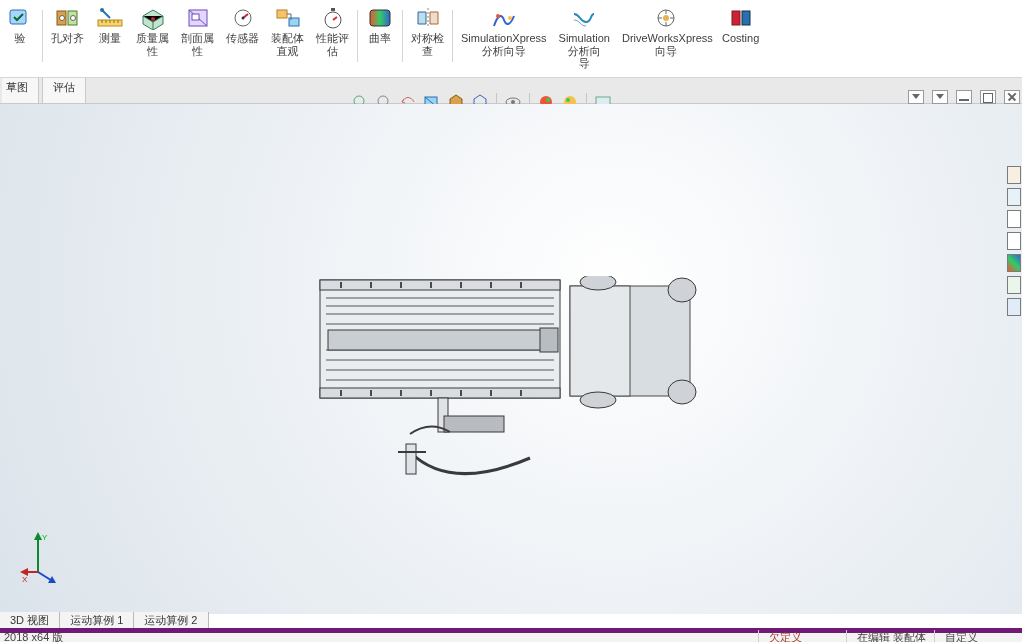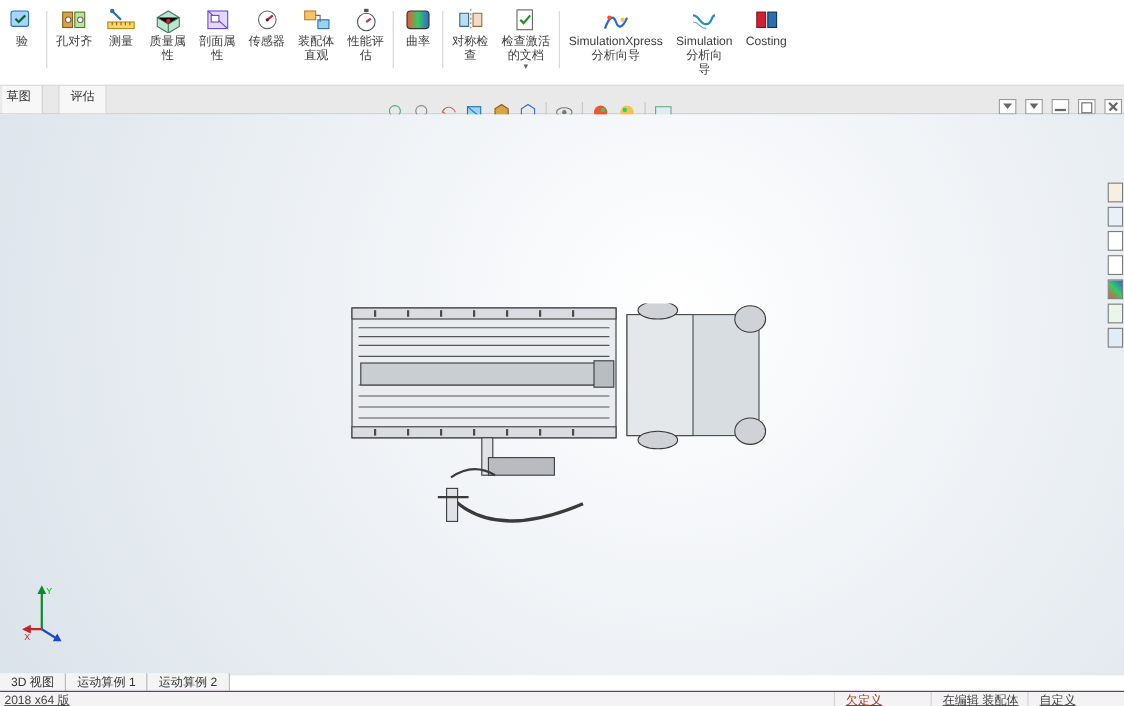--- a/index.html
+++ b/index.html
@@ -164,15 +164,6 @@
       </svg>
     <span class="lbl">对称检
 查</span>
-  </div>
-  <div class="rgrp">
-    <svg class="ic" viewBox="0 0 28 24">
-        <rect x="6" y="3" width="14" height="18" fill="#fff" stroke="#666"></rect>
-        <path d="M9 12l3 3 6-7" stroke="#2a8a2a" stroke-width="2" fill="none"></path>
-      </svg>
-    <span class="lbl">检查激活
-的文档</span>
-    <span class="dd">▼</span>
   </div>
   <div class="vsep"></div>
   <div class="rgrp">

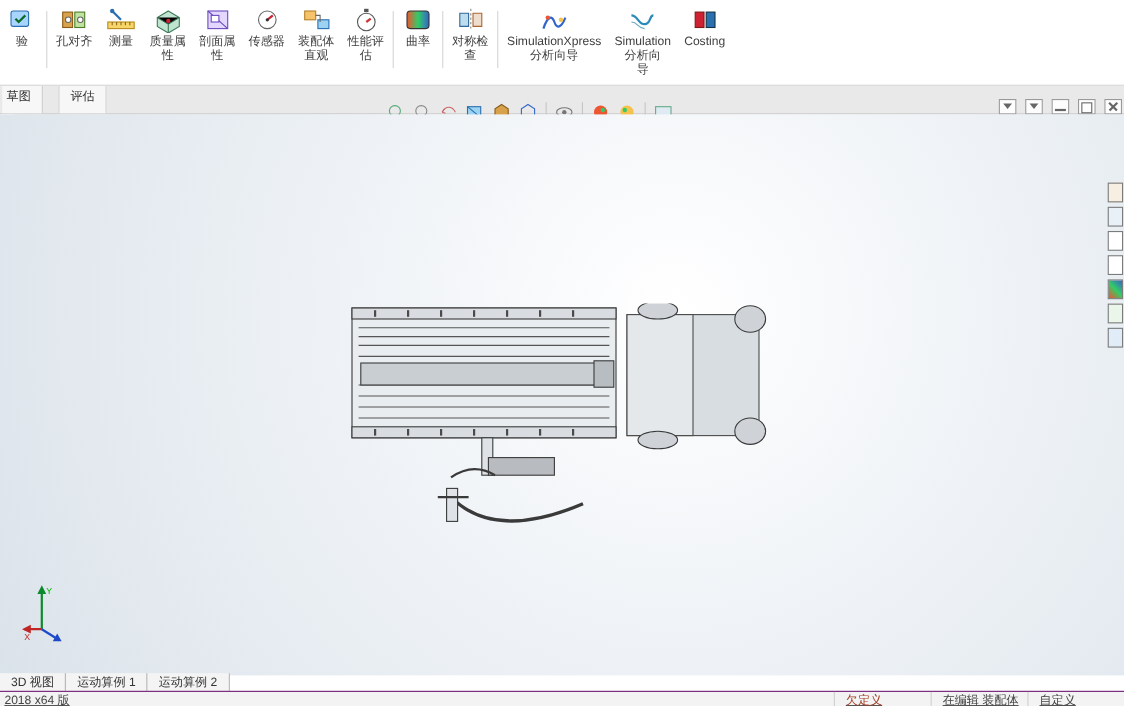--- a/index.html
+++ b/index.html
@@ -183,6 +183,15 @@
     <span class="lbl">Simulation
 分析向
 导</span>
+  </div>
+  <div class="rgrp">
+    <svg class="ic" viewBox="0 0 28 24">
+        <circle cx="14" cy="12" r="8" fill="none" stroke="#666"></circle>
+        <path d="M14 4v4M14 16v4M6 12h4M18 12h4" stroke="#666"></path>
+        <circle cx="14" cy="12" r="3" fill="#e6b34d"></circle>
+      </svg>
+    <span class="lbl">DriveWorksXpress
+向导</span>
   </div>
   <div class="rgrp">
     <svg class="ic" viewBox="0 0 28 24">

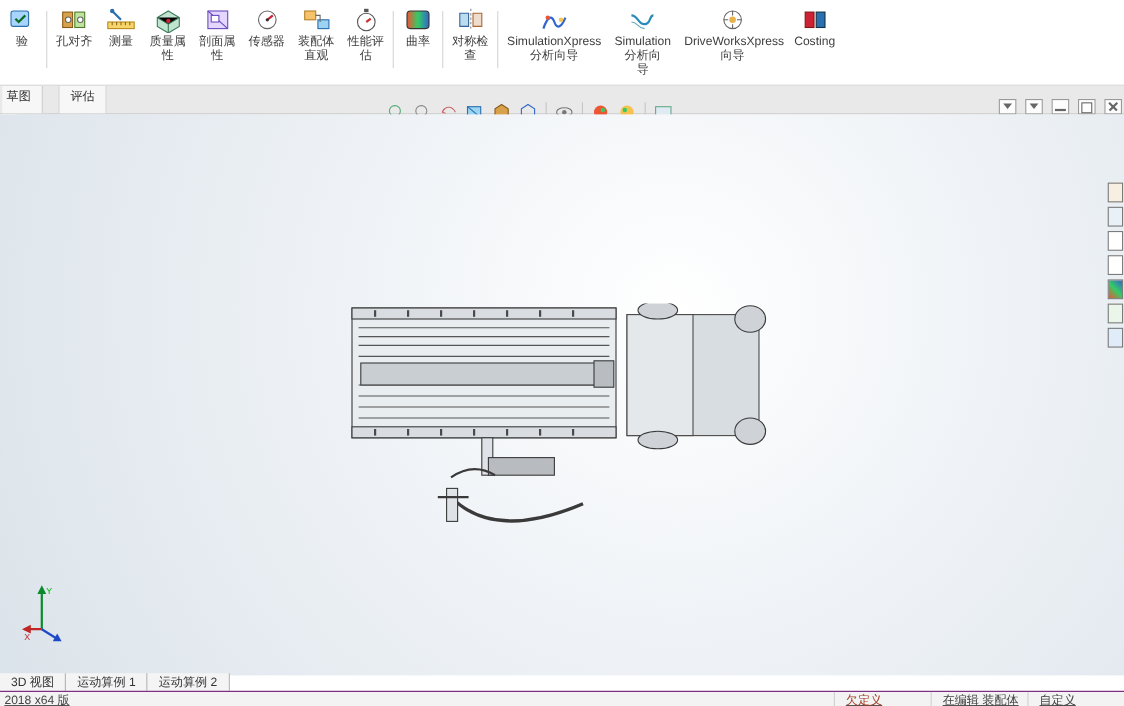--- a/index.html
+++ b/index.html
@@ -19,7 +19,7 @@
 
   
   .tabstrip { height: 26px; background: #e9e9e9; border-bottom: 1px solid #c9c9c9; display: flex; align-items: flex-end; padding-left: 2px; }
-  .tab { background: #f7f7f7; border: 1px solid #c9c9c9; border-bottom: none; border-radius: 3px 3px 0 0; padding: 3px 10px 4px 10px; margin-right: 14px; font-size: 11px; cursor: pointer; height: 32px; display: flex; align-items: center; }
+  .tab { background: #f7f7f7; border: 1px solid #c9c9c9; border-bottom: none; border-radius: 3px 3px 0 0; padding: 3px 10px 4px 10px; margin-right: 3px; font-size: 11px; cursor: pointer; height: 32px; display: flex; align-items: center; }
   .tab.partial { border-left: none; border-radius: 0 3px 0 0; padding-left: 4px; }
 
   

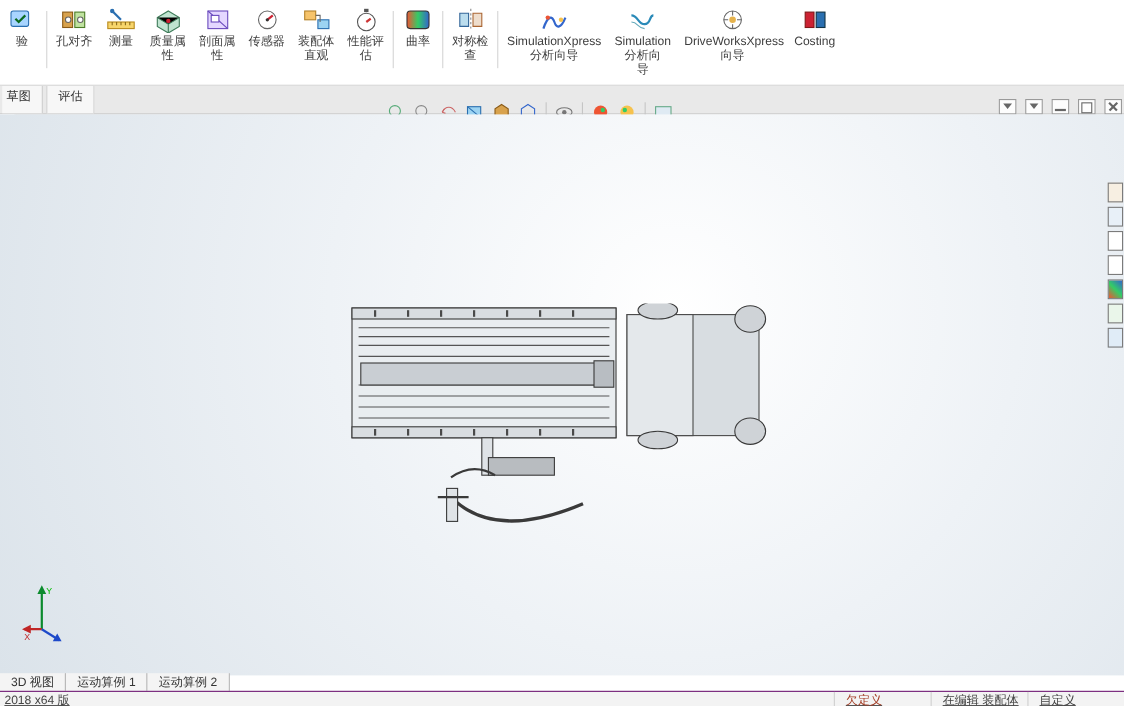--- a/index.html
+++ b/index.html
@@ -57,7 +57,7 @@
   .btab { border: 1px solid #b9b9b9; border-top: none; background: #f4f4f4; padding: 1px 10px; margin-right: -1px; cursor: pointer; }
   .btab.first { border-left: none; }
   
-  .status { position: absolute; left: 0; right: 0; bottom: 0; height: 14px; background: #f3f3f3; border-top: 1px solid #701a75; display: flex; font-size: 11px; color: #444; text-decoration: underline; }
+  .status { position: absolute; left: 0; right: 0; bottom: 0; height: 14px; background: #f3f3f3; border-top: 5px solid #701a75; display: flex; align-items: center; font-size: 11px; color: #444; }
   .status .ver { padding-left: 4px; flex: 1; }
   .status .segs { display: flex; gap: 8px; padding-right: 8px; }
   .status .seg { border-left: 1px solid #cfcfcf; padding-left: 10px; min-width: 80px; }

